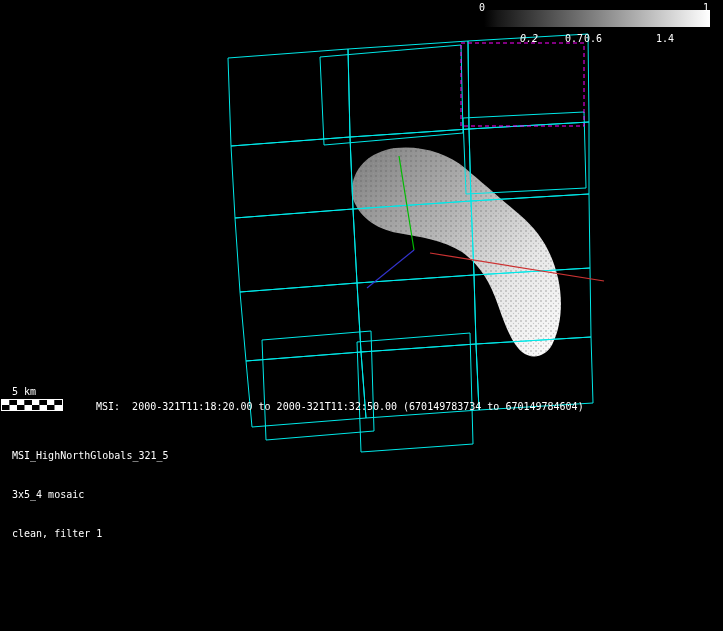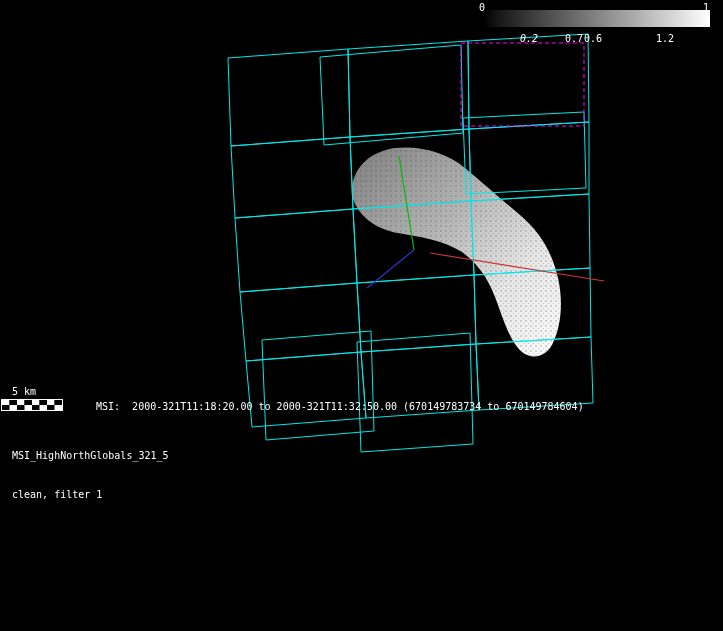--- a/index.html
+++ b/index.html
@@ -73,7 +73,7 @@
   <div class="cb-tick" id="tick0">0.2</div>
   <div class="cb-tick" id="tick1">0.7</div>
   <div class="cb-tick" id="tick2">0.6</div>
-  <div class="cb-tick" id="tick3">1.2</div>
+  <div class="cb-tick" id="tick3">1.4</div>
 
   <div class="hud" id="scalebar-label">5 km</div>
   <svg id="scalebar" width="63" height="13">

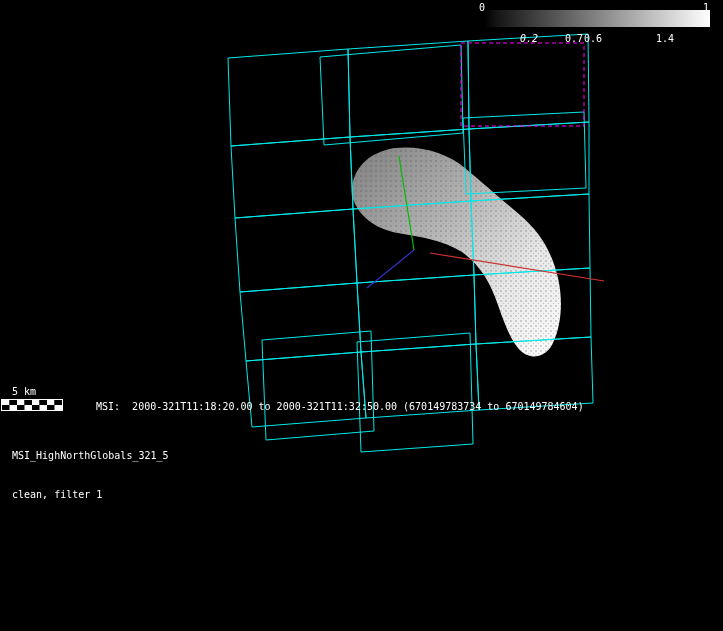--- a/index.html
+++ b/index.html
@@ -100,6 +100,7 @@
 
   <div class="hud" id="info-block">
     <div>MSI_HighNorthGlobals_321_5</div>
+    <div>3x5_4 mosaic</div>
     <div>clean, filter 1</div>
   </div>
 

